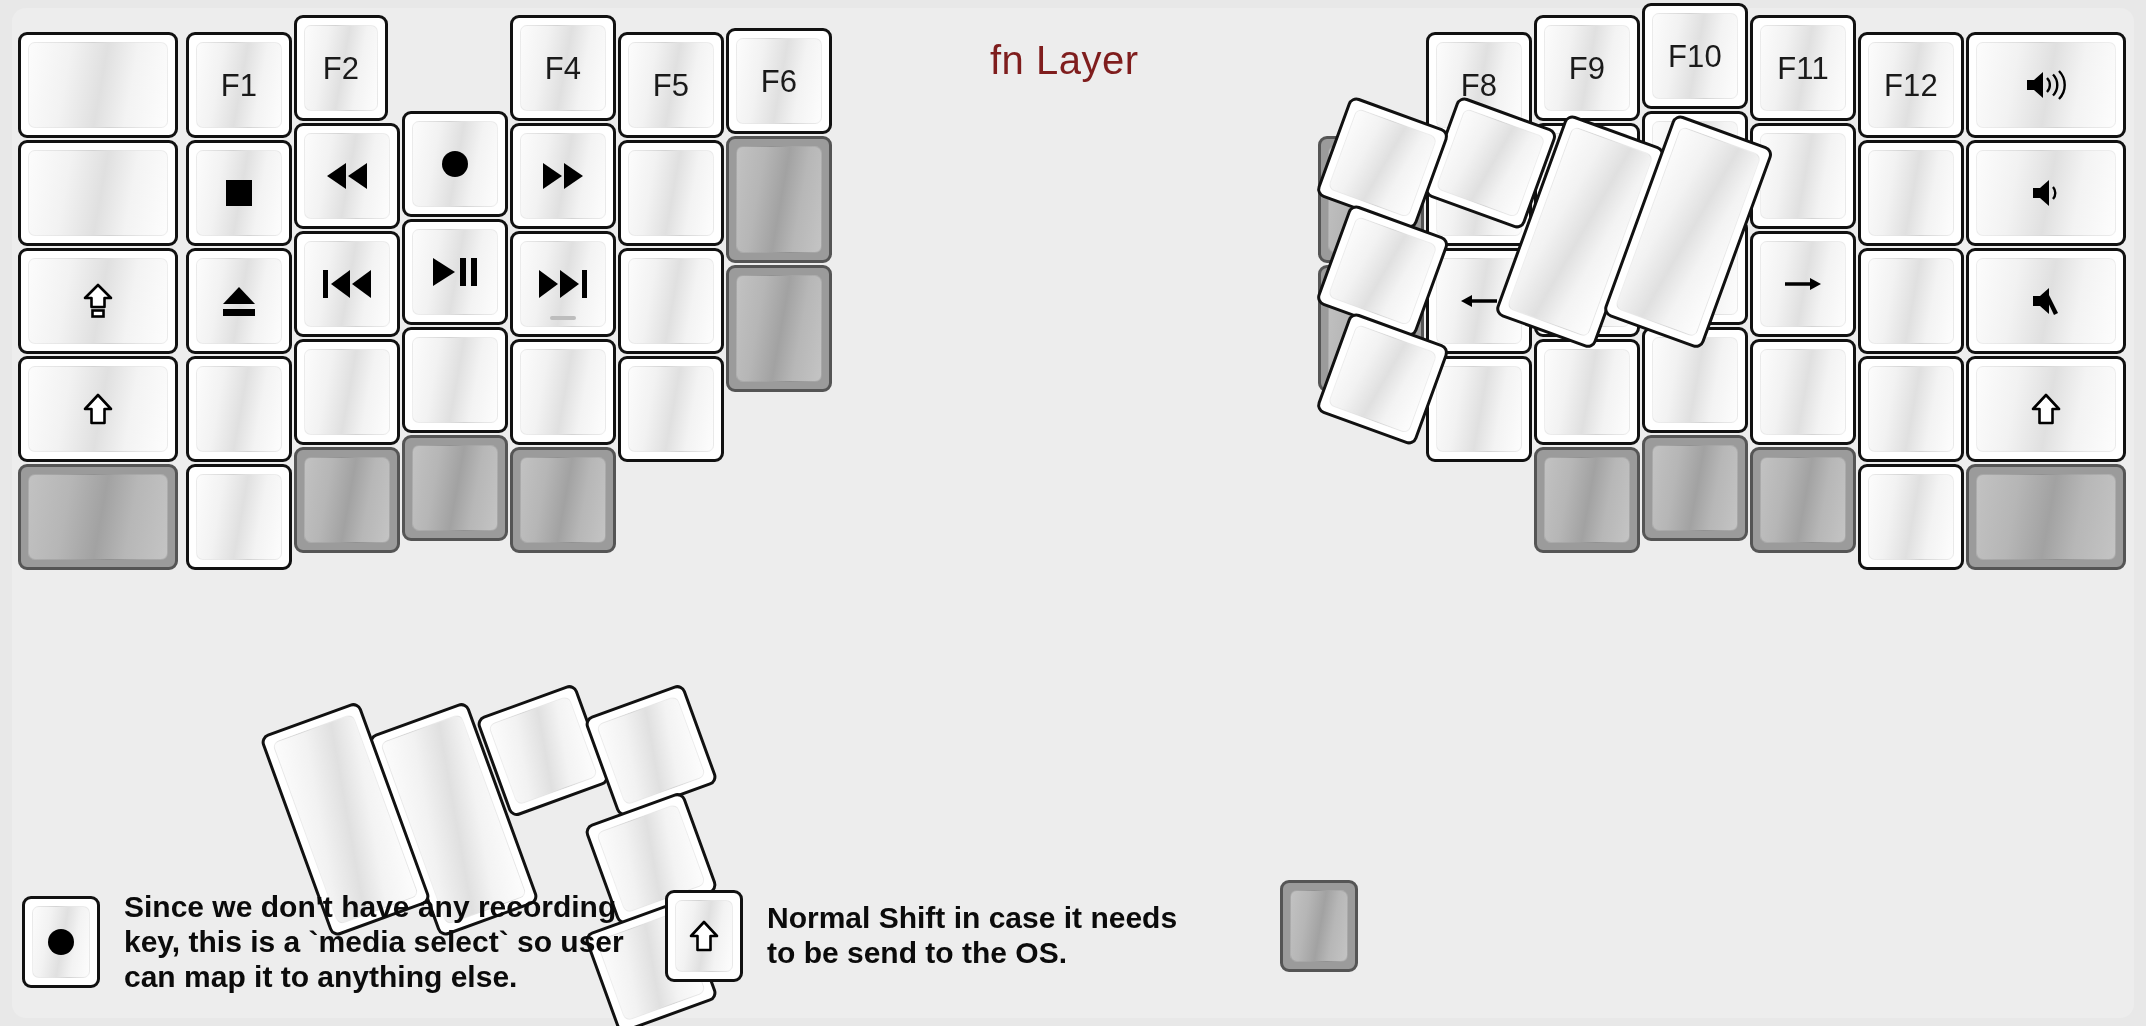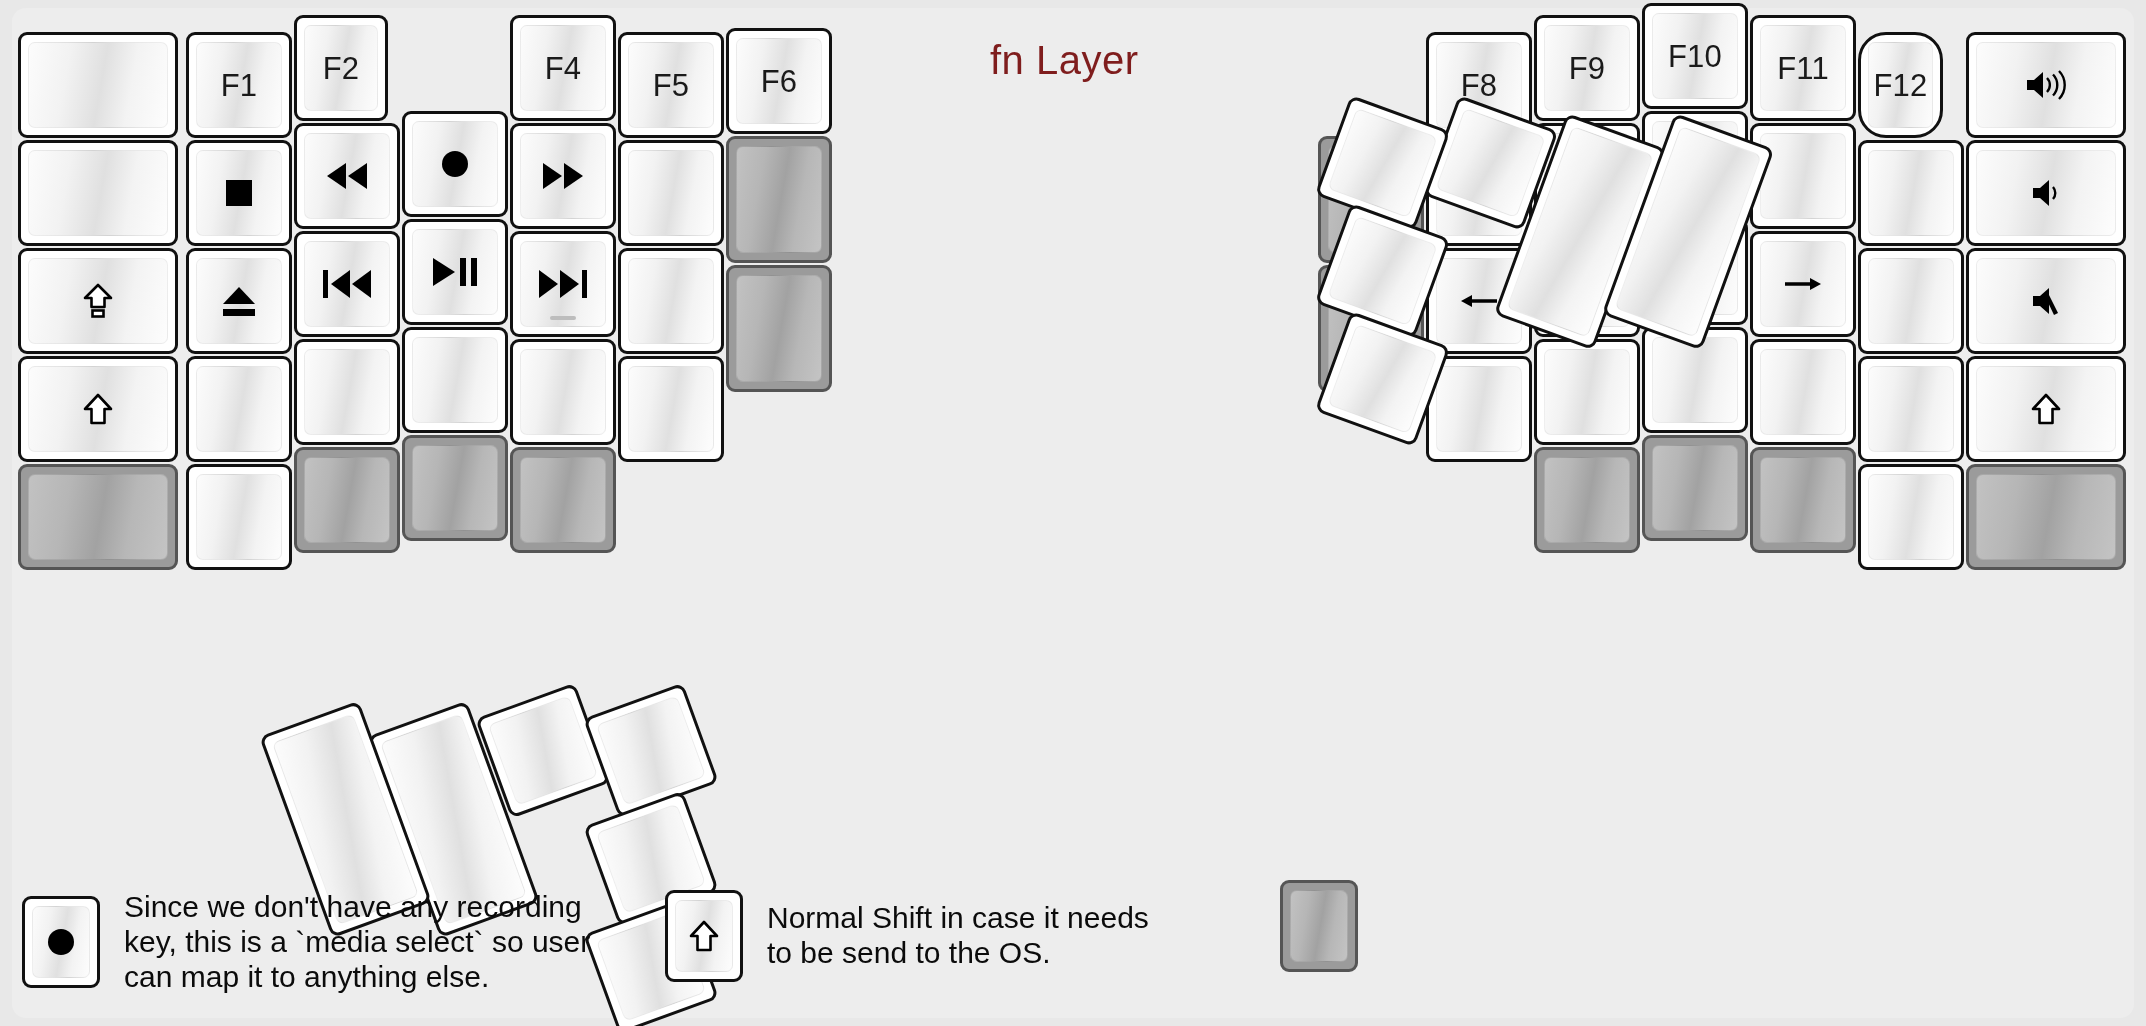--- a/index.html
+++ b/index.html
@@ -360,7 +360,7 @@
     <div class="key trans" style="left: 1750px; top: 447px; width: 106px; height: 106px;">
       <div class="cap"></div>
     </div>
-    <div class="key" style="left: 1858px; top: 32px; width: 85px; height: 106px; border-radius: 28px;">
+    <div class="key" style="left: 1858px; top: 32px; width: 106px; height: 106px;">
       <div class="cap">
         <span class="lbl">F12</span>
       </div>

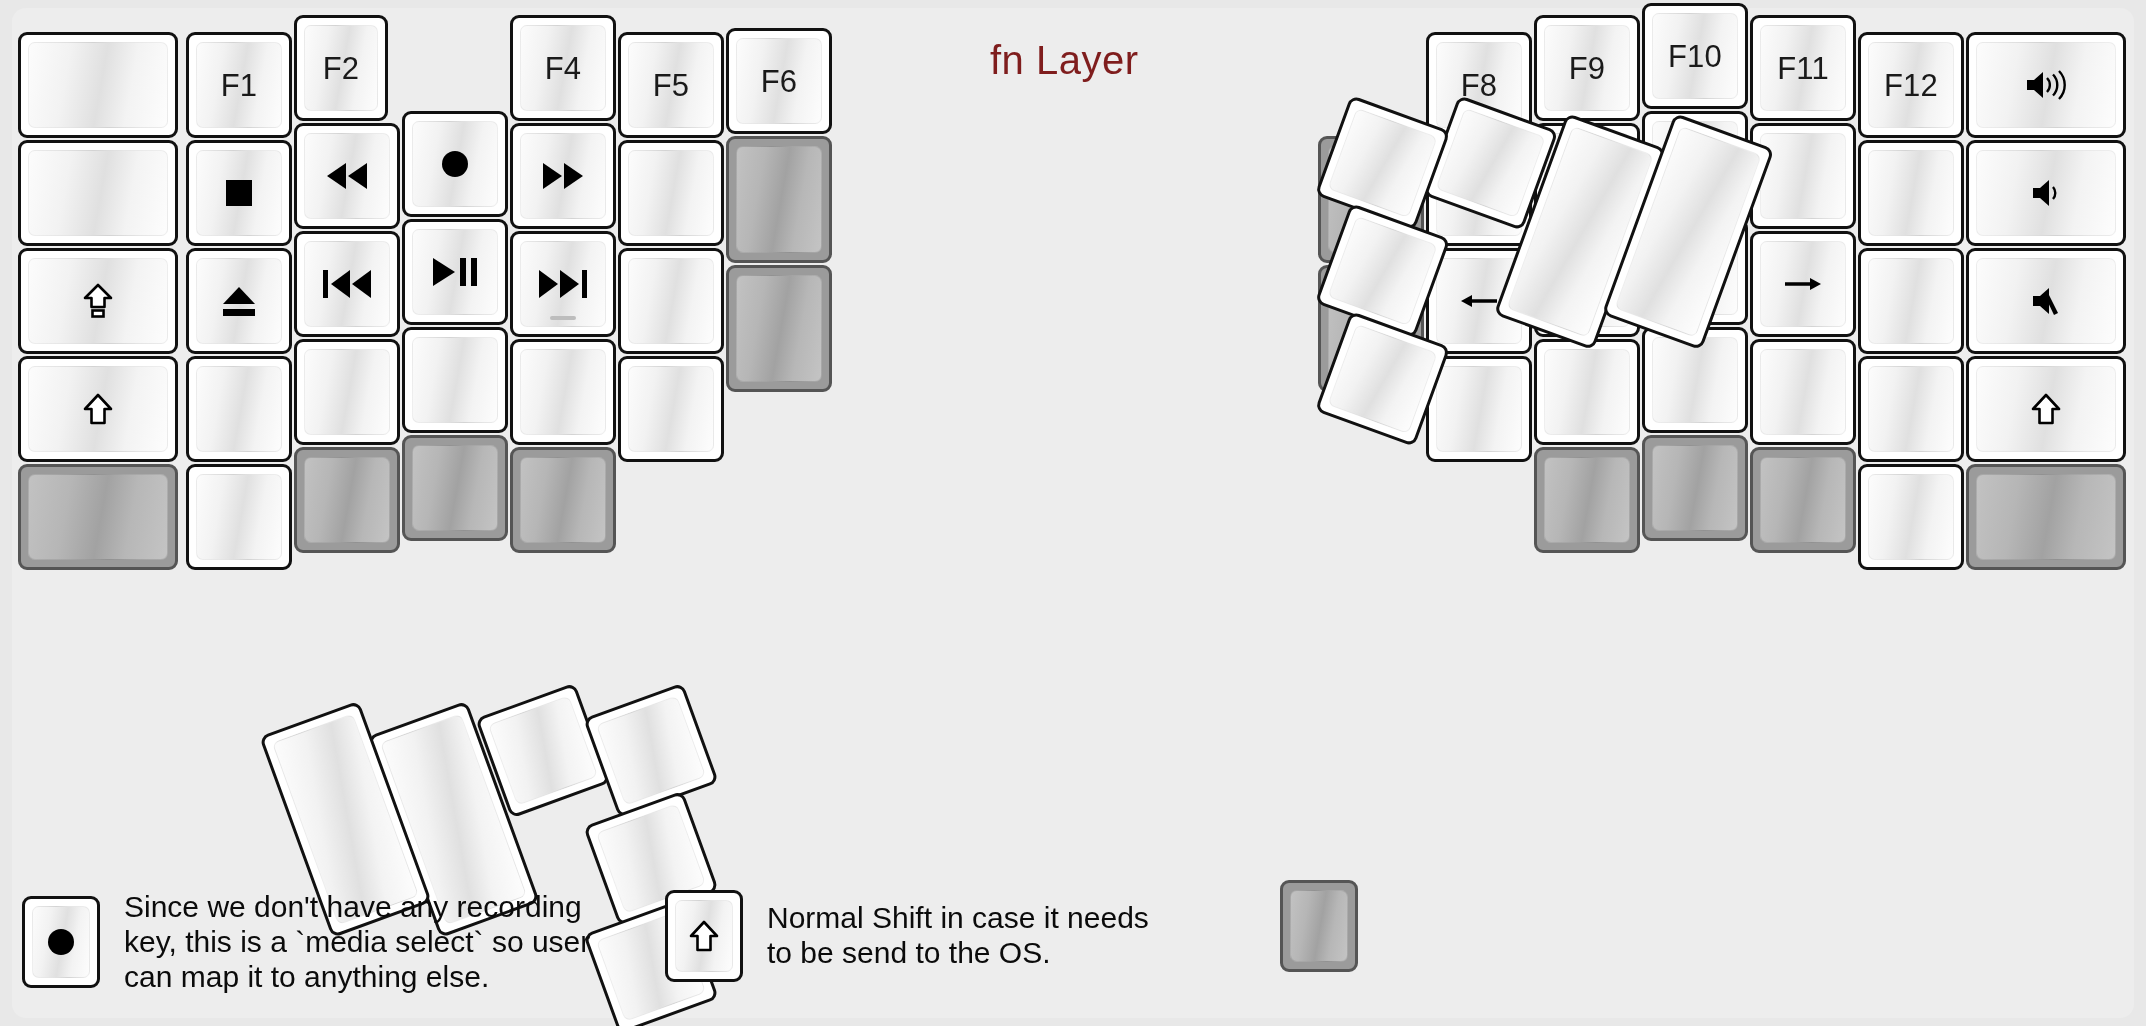--- a/index.html
+++ b/index.html
@@ -51,7 +51,7 @@
   }
 
   
-  .legend-item{position:absolute;display:flex;align-items:center;}
+  .legend-item{position:absolute;display:flex;align-items:center;font-weight:bold;}
   .legend-key{position:relative;width:78px;height:92px;flex:0 0 auto;}
   .legend-text{
     margin-left:24px;font-size:30px;color:#0b0b0b;line-height:1.16;

